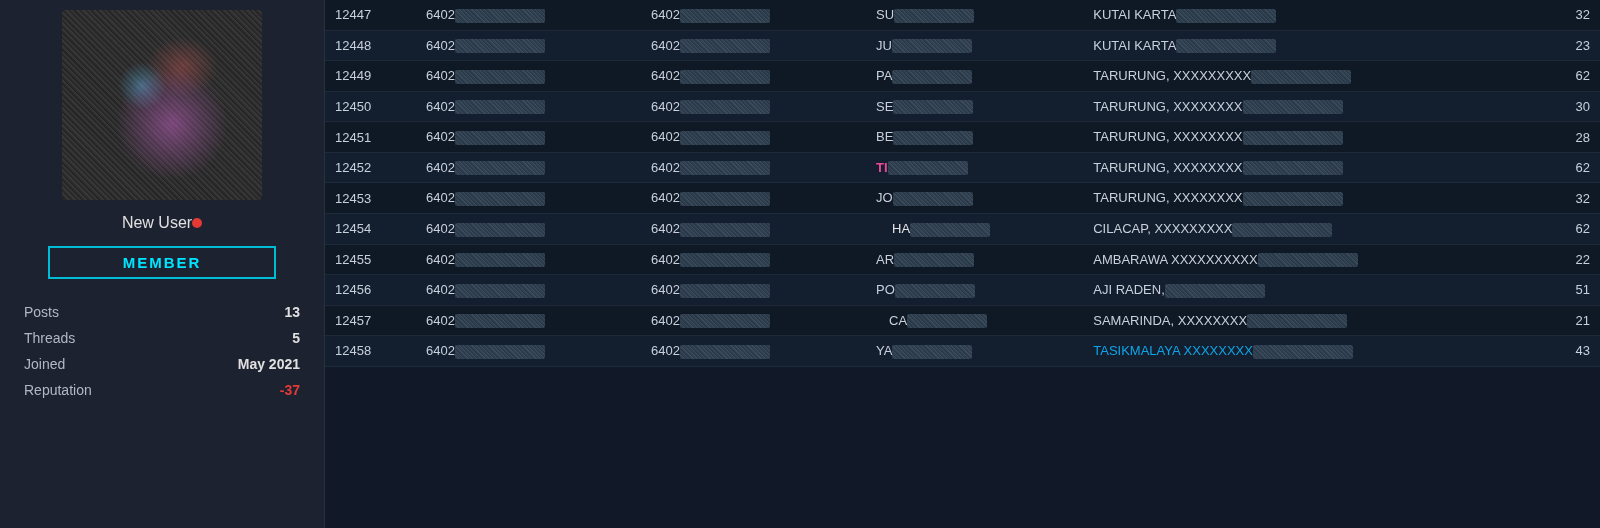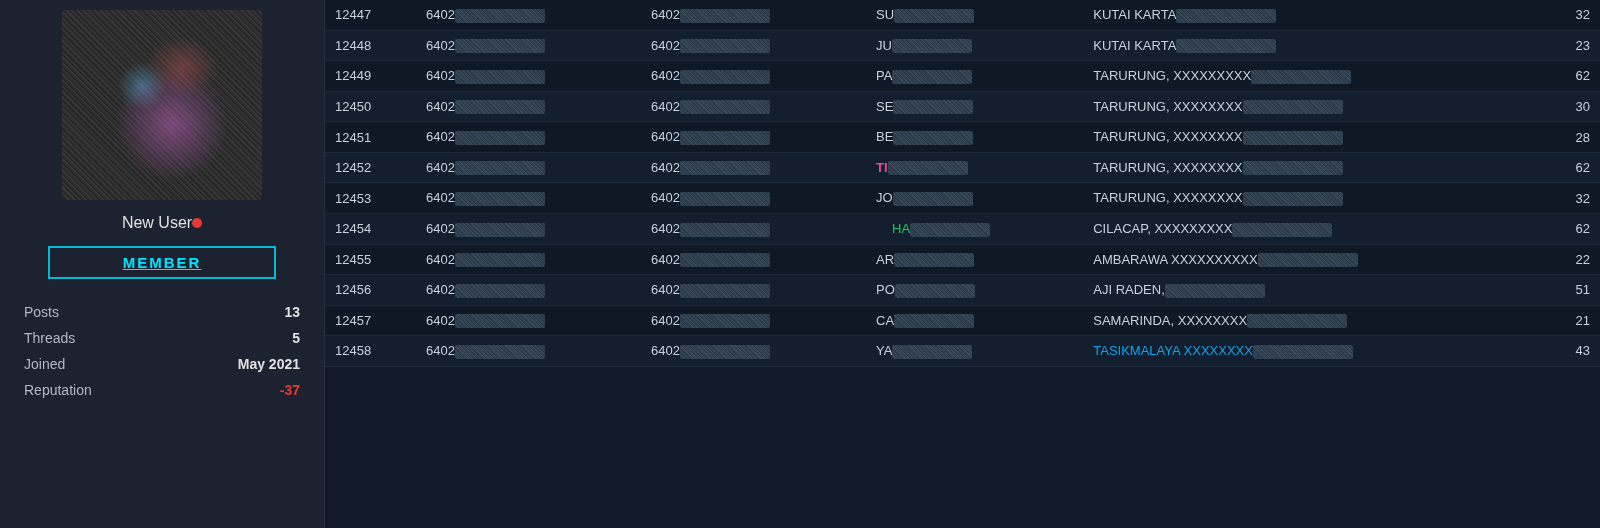--- a/index.html
+++ b/index.html
@@ -284,7 +284,7 @@
           <td class="row-num">12454</td>
           <td><span style="color:#c8d0dc;">6402</span><span class="redacted-block" style="width:90px;"></span></td>
           <td><span style="color:#c8d0dc;">6402</span><span class="redacted-block" style="width:90px;"></span></td>
-          <td><span style="color:#22c55e;padding-left:16px;">HA</span><span class="redacted-block" style="width:80px;"></span></td>
+          <td><span style="color:#e5e5e5;padding-left:16px;">HA</span><span class="redacted-block" style="width:80px;"></span></td>
           <td><span style="color:#c8d0dc;">CILACAP, XXXXXXXXX</span><span class="redacted-block" style="width:100px;"></span></td>
           <td class="col-num">62</td>
         </tr>

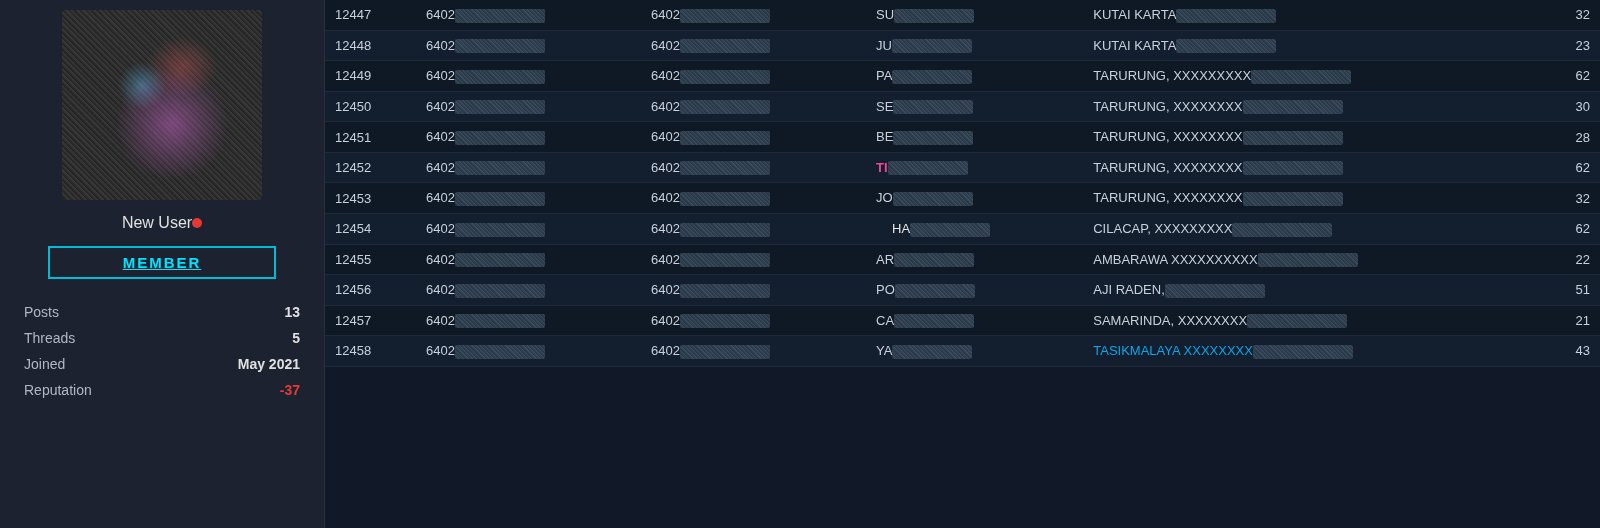--- a/index.html
+++ b/index.html
@@ -94,7 +94,6 @@
       margin-bottom: 20px;
       text-align: center;
       width: 80%;
-      text-decoration: underline;
     }
 
     .stats-table {

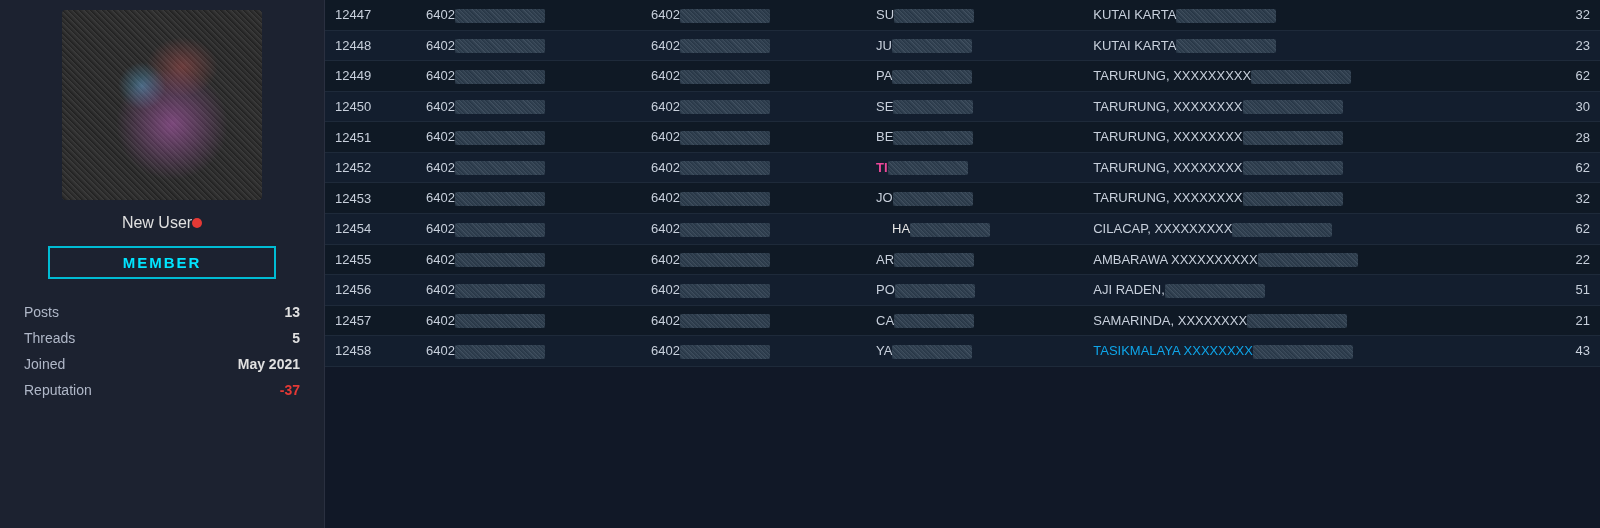--- a/index.html
+++ b/index.html
@@ -307,7 +307,7 @@
           <td class="row-num">12457</td>
           <td><span style="color:#c8d0dc;">6402</span><span class="redacted-block" style="width:90px;"></span></td>
           <td><span style="color:#c8d0dc;">6402</span><span class="redacted-block" style="width:90px;"></span></td>
-          <td><span style="color:#c8d0dc;">CA</span><span class="redacted-block" style="width:80px;"></span></td>
+          <td><span style="color:#c8d0dc;margin-left:13px;">CA</span><span class="redacted-block" style="width:80px;"></span></td>
           <td><span style="color:#c8d0dc;">SAMARINDA, XXXXXXXX</span><span class="redacted-block" style="width:100px;"></span></td>
           <td class="col-num">21</td>
         </tr>

